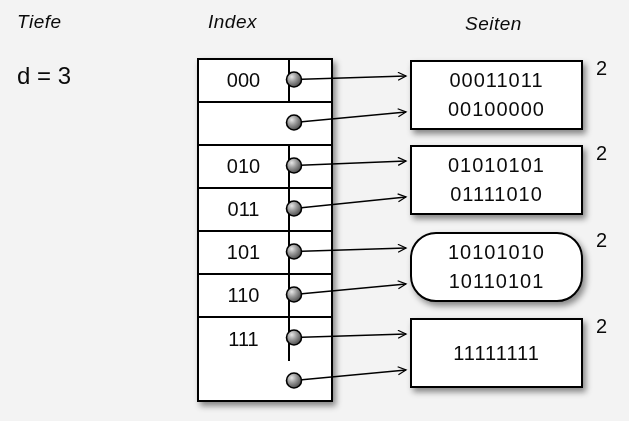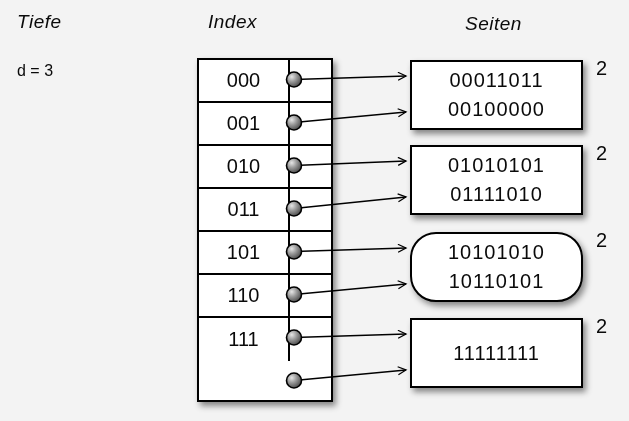--- a/index.html
+++ b/index.html
@@ -32,7 +32,7 @@
   .depth-value {
     position: absolute;
     left: 17px; top: 62px;
-    font-size: 16px;
+    font-size: 24px;
     white-space: nowrap;
   }
   #index-table {

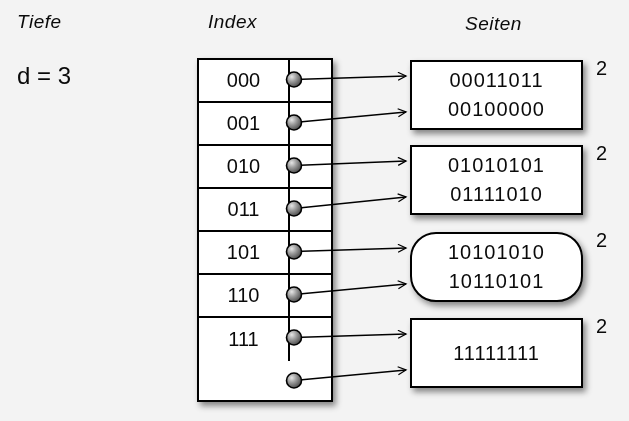--- a/index.html
+++ b/index.html
@@ -113,7 +113,6 @@
         <div class="pointer-cell"></div>
       </div>
       <div class="index-row">
-        <div class="index-cell">001</div>
         <div class="pointer-cell"></div>
       </div>
       <div class="index-row">

